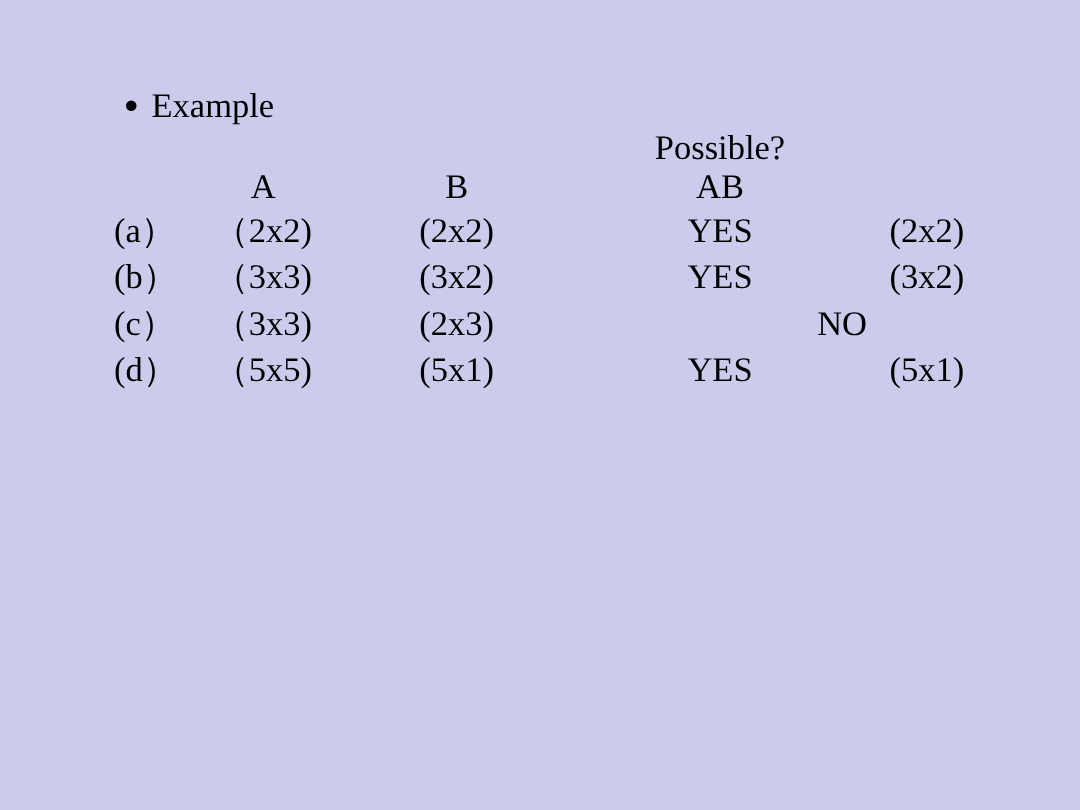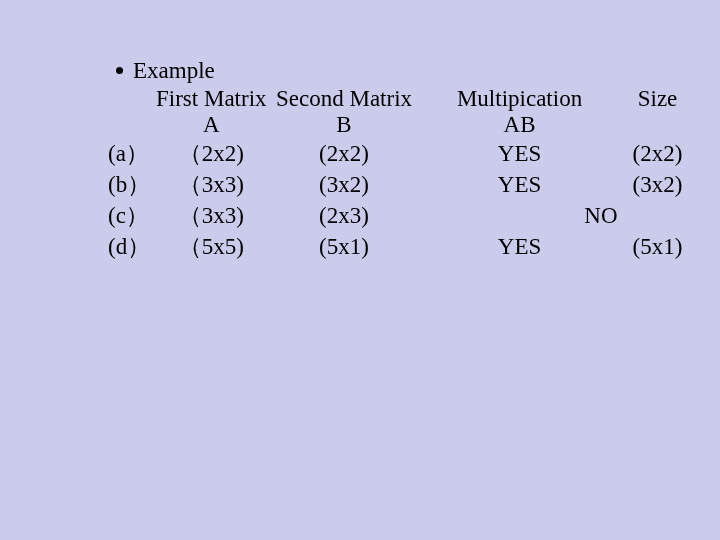--- a/index.html
+++ b/index.html
@@ -13,7 +13,7 @@
     color: #000;
   }
   .slide {
-    padding: 58px 0 0 108px;
+    padding: 58px 0 0 76px;
     box-sizing: border-box;
   }
   .bullet-row {

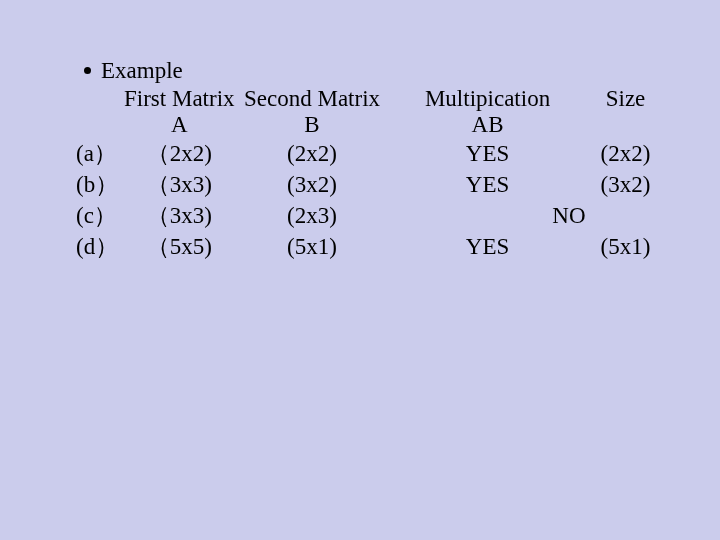--- a/index.html
+++ b/index.html
@@ -61,13 +61,6 @@
 
   <table>
     <tbody>
-        <tr>
-      <td class="col-label"></td>
-      <td class="col-a">First Matrix</td>
-      <td class="col-b">Second Matrix</td>
-      <td class="col-ab">Multipication</td>
-      <td class="col-size">Size</td>
-    </tr>
     <tr>
       <td class="col-label"></td>
       <td class="col-a" style="text-align:center;">A</td>

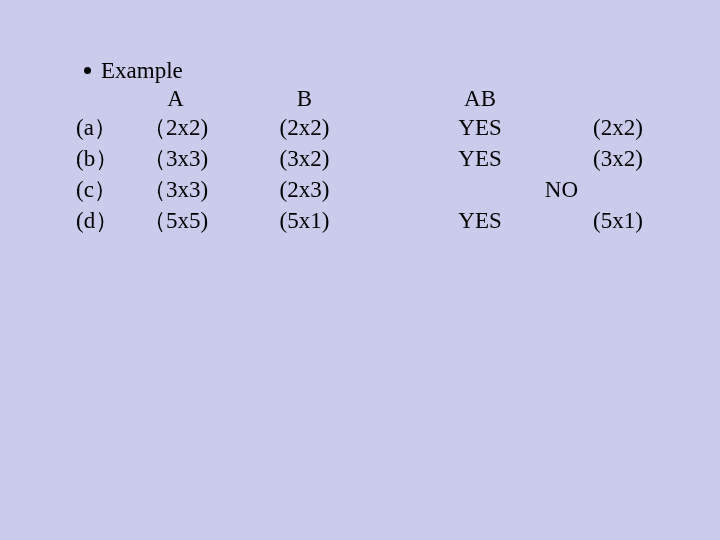--- a/index.html
+++ b/index.html
@@ -63,6 +63,13 @@
     <tbody>
     <tr>
       <td class="col-label"></td>
+      <td class="col-a"></td>
+      <td class="col-b"></td>
+      <td class="col-ab">Possible?</td>
+      <td class="col-size"></td>
+    </tr>
+    <tr>
+      <td class="col-label"></td>
       <td class="col-a" style="text-align:center;">A</td>
       <td class="col-b">B</td>
       <td class="col-ab">AB</td>

